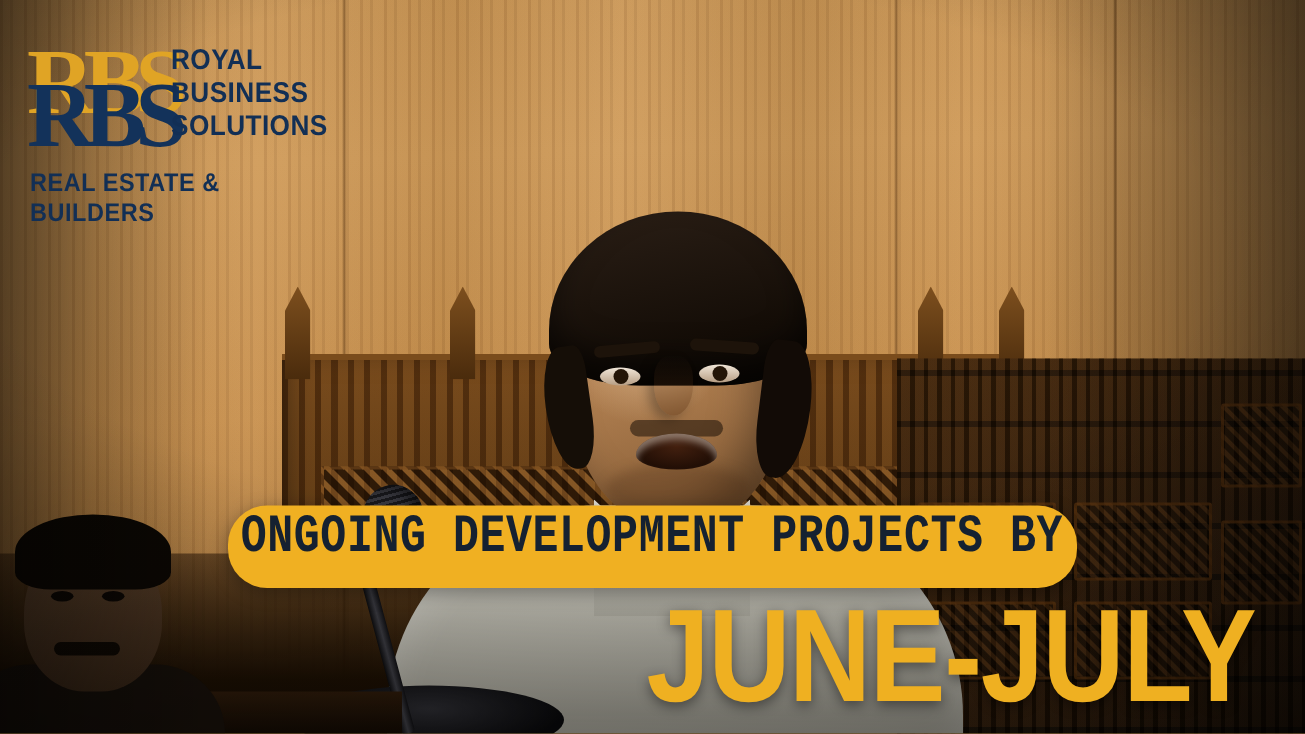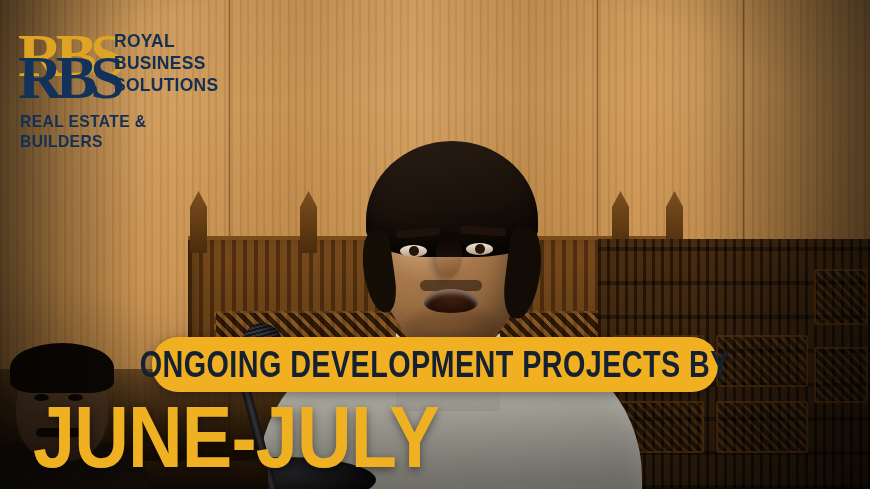--- a/index.html
+++ b/index.html
@@ -201,8 +201,9 @@
   .pill {
     position:absolute; left:152px; top:337px; width:566px; height:55px;
     background:#f0b022; border-radius:26px;
-    display:flex; align-items:center; justify-content:center;
+    display:flex; justify-content:center;
     box-shadow:0 3px 12px rgba(0,0,0,.35);
+    font-family:Liberation Mono, monospace;
   }
   .pill .t {
     color:#152131; font-weight:bold; font-size:36px;

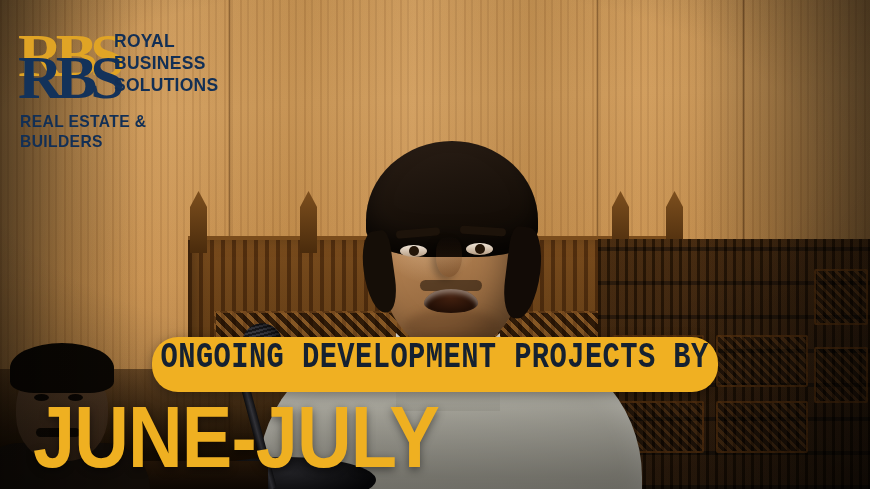--- a/index.html
+++ b/index.html
@@ -212,7 +212,7 @@
   }
   .bigline {
     position:absolute; left:0; right:0; top:394px; height:86px;
-    display:flex; align-items:center; justify-content:flex-start;
+    display:flex; align-items:center; justify-content:flex-end;
   }
   .bigline .t {
     color:#efb021; font-weight:bold; font-size:88px; line-height:86px;

